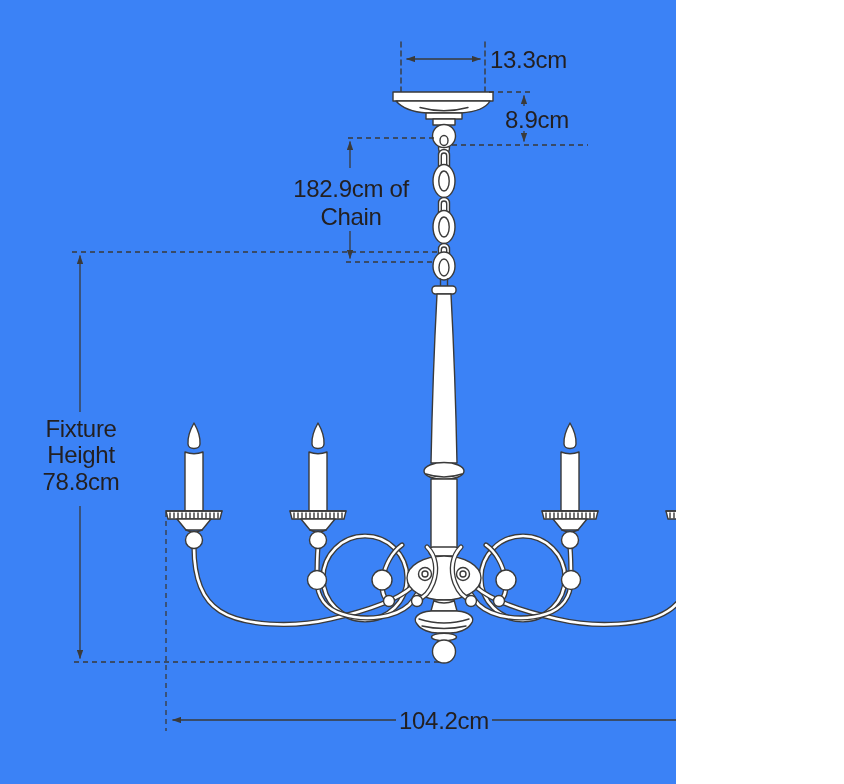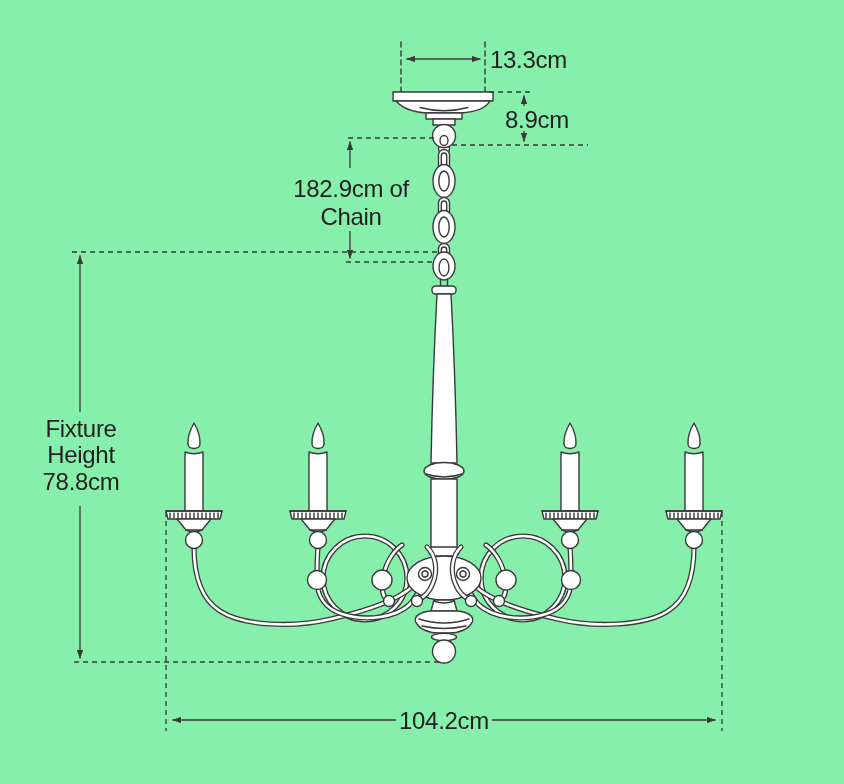--- a/index.html
+++ b/index.html
@@ -3,7 +3,7 @@
 <meta charset="utf-8">
 <style>
   html,body{margin:0;padding:0;background:#ffffff;}
-  .stage{position:relative;width:844px;height:784px;background:#86efac;overflow:hidden;}
+  .stage{position:relative;width:676px;height:784px;background:#3b82f6;overflow:hidden;}
   svg{display:block;}
   .w{fill:#ffffff;}
   .t1{fill:none;stroke-width:5.2;}

